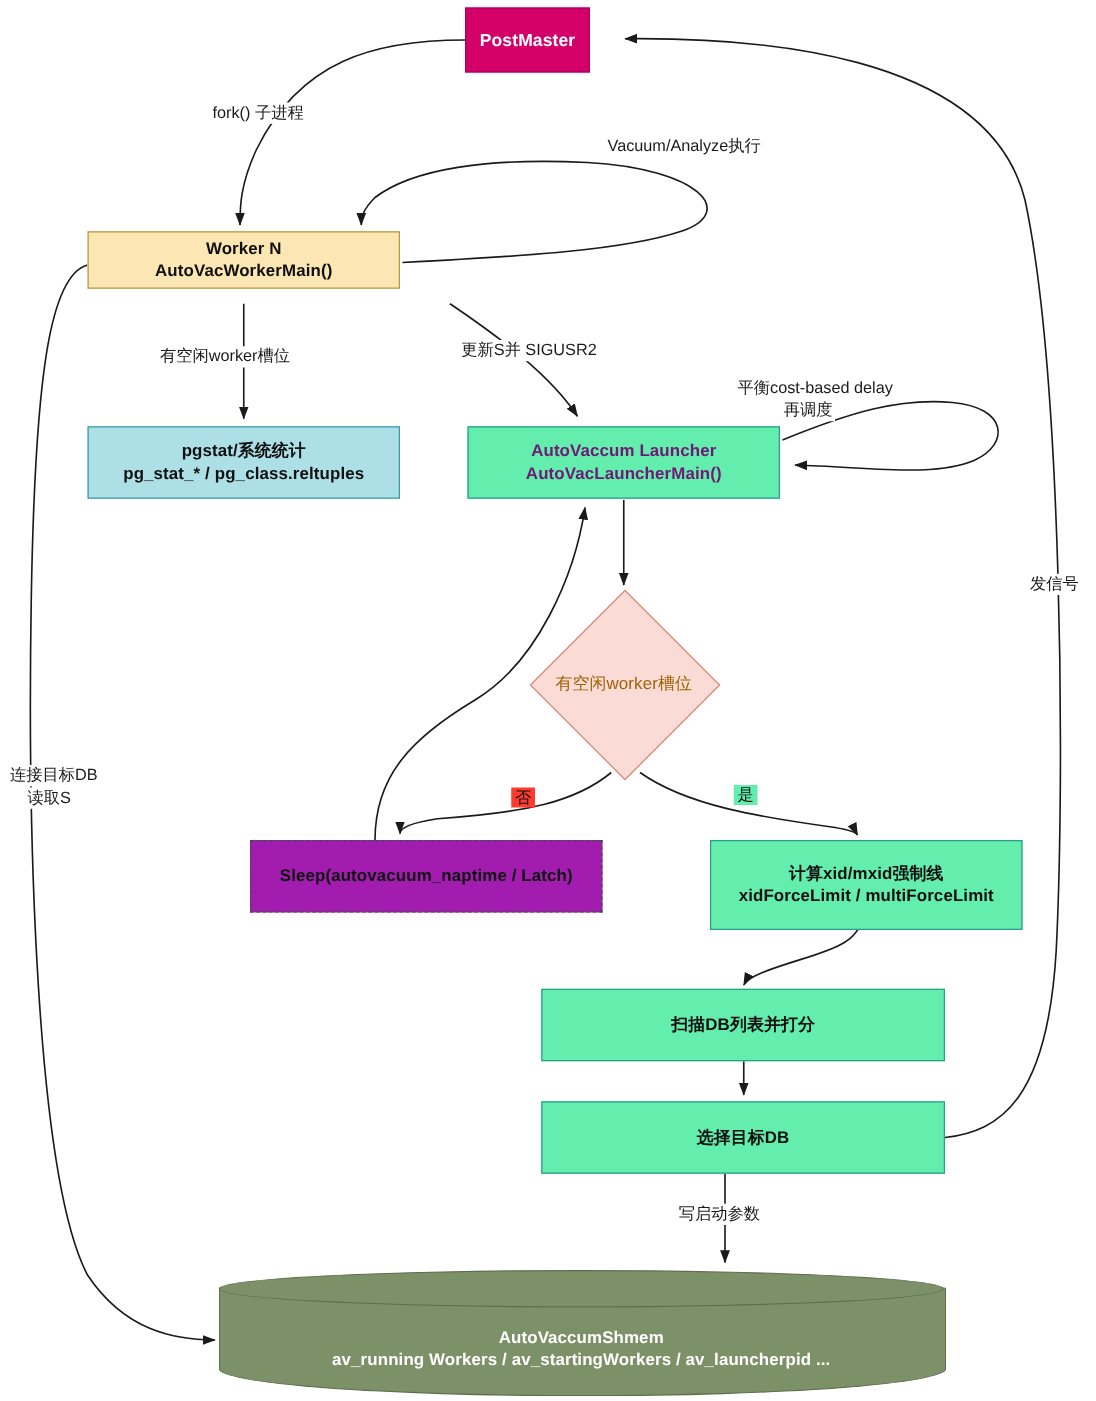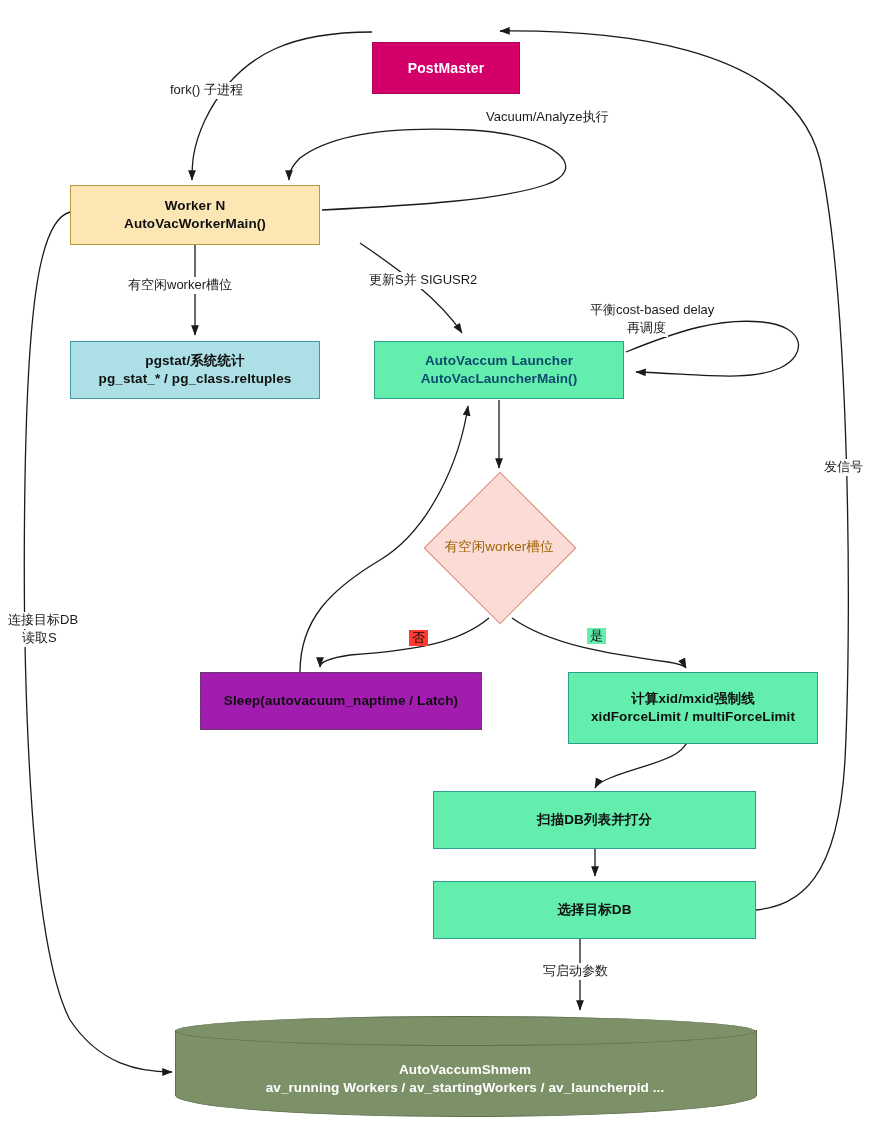--- a/index.html
+++ b/index.html
@@ -41,12 +41,11 @@
 
   
   #node-postmaster {
-    left: 372px; top: 6px; width: 148px; height: 52px;
+    left: 372px; top: 6px; width: 100px; height: 52px;
     background: #d4006a;
     border: 1px solid #b00058;
     color: #ffffff;
     font-size: 14px;
-    margin-top: 36px;
   }
   
   #node-worker {

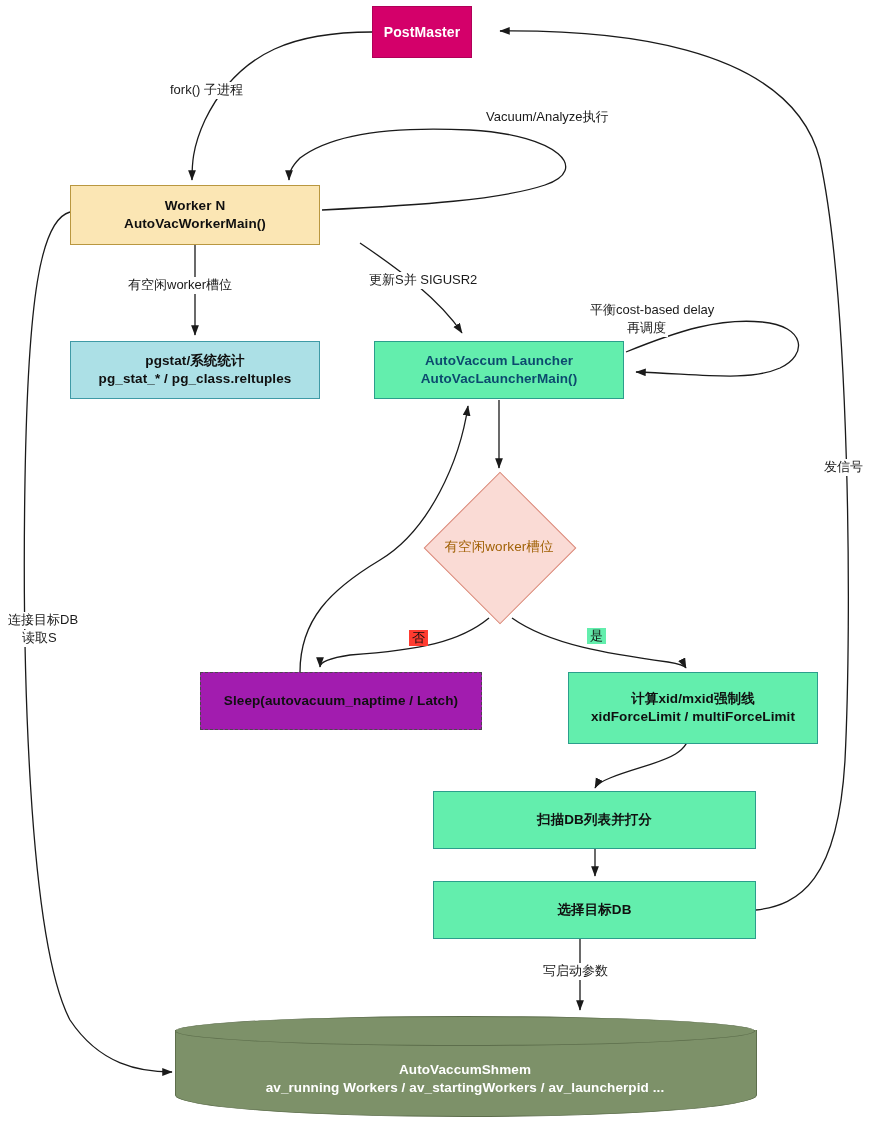--- a/index.html
+++ b/index.html
@@ -49,7 +49,7 @@
   }
   
   #node-worker {
-    left: 70px; top: 185px; width: 250px; height: 60px;
+    left: 70px; top: 185px; width: 250px; height: 46px;
     background: #fbe6b4;
     border: 1px solid #b99740;
     color: #101010;

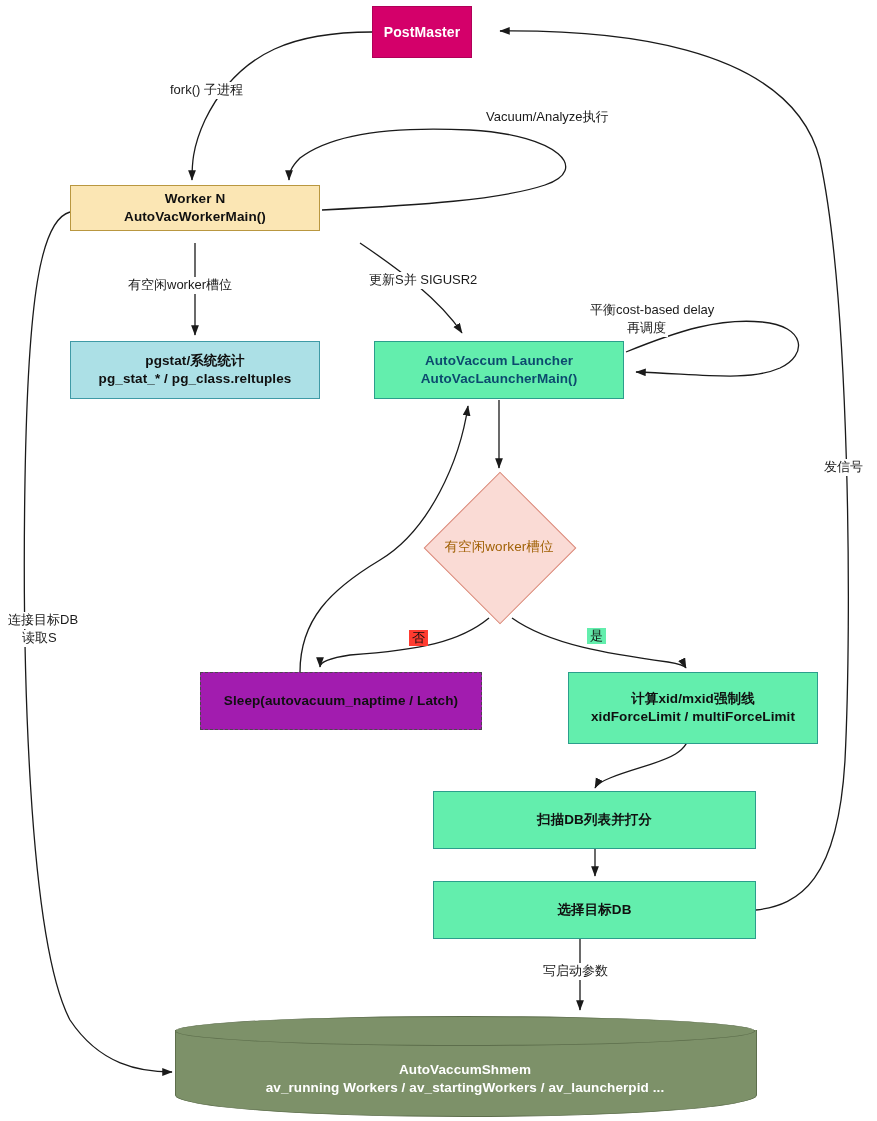--- a/index.html
+++ b/index.html
@@ -66,7 +66,7 @@
     left: 374px; top: 341px; width: 250px; height: 58px;
     background: #63eead;
     border: 1px solid #2b9e8c;
-    color: #0c4a6e;
+    color: #701a75;
   }
   
   #node-decision {

